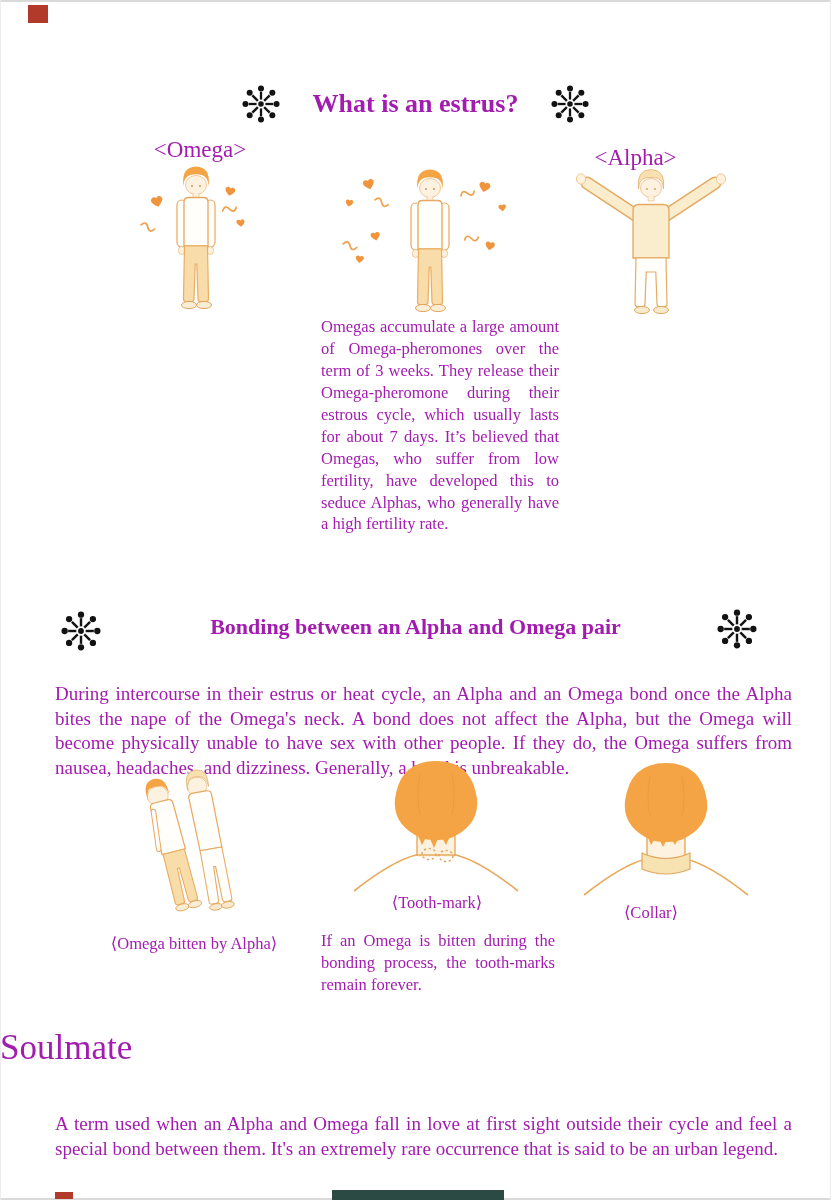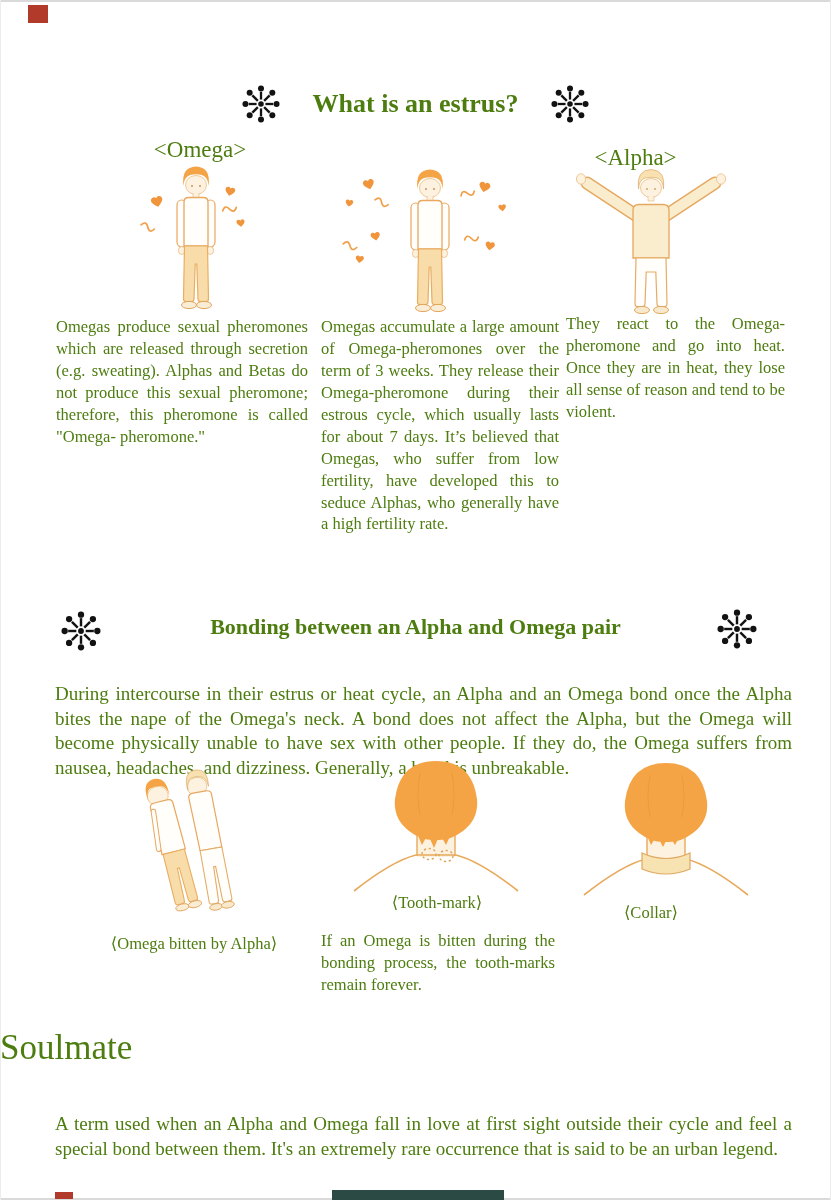--- a/index.html
+++ b/index.html
@@ -6,7 +6,7 @@
   #page {
     position:relative; width:831px; height:1200px; margin:0 auto;
     background:#ffffff; overflow:hidden;
-    font-family:"Liberation Serif","DejaVu Serif",serif; color:#4d7c0f;
+    font-family:"Liberation Serif","DejaVu Serif",serif; color:#a21caf;
   }
   .abs { position:absolute; }
   .edge { position:absolute; background:#dadada; }

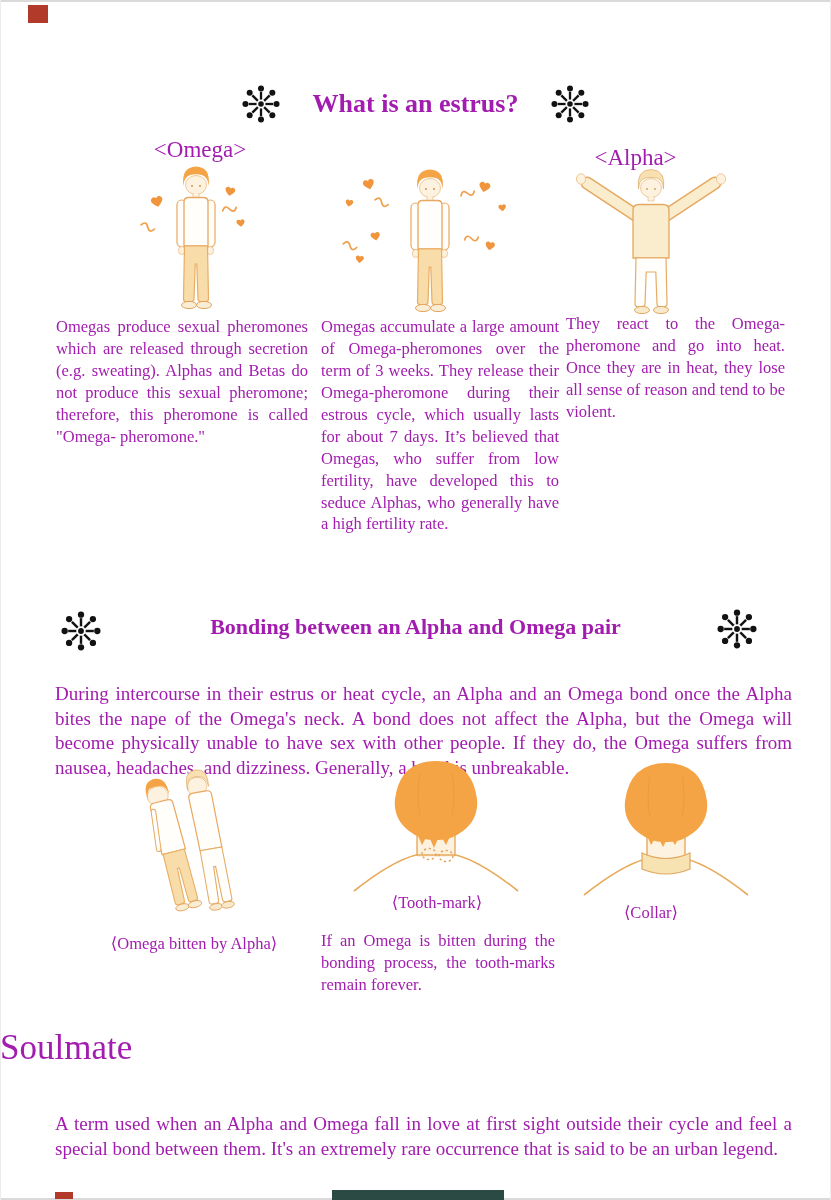--- a/index.html
+++ b/index.html
@@ -145,7 +145,6 @@
     <ellipse cx="98" cy="150" rx="7.5" ry="3.6" fill="#F8E8CC" stroke="#E0A85E" stroke-width="1"></ellipse>
   </svg>
 
-  <div class="abs coltext" style="left:56px;top:316px;width:252px">Omegas produce sexual pheromones which are released through secretion (e.g. sweating). Alphas and Betas do not produce this sexual pheromone; therefore, this pheromone is called "Omega- pheromone."</div>
   <div class="abs coltext" style="left:321px;top:316px;width:238px">Omegas accumulate a large amount of Omega-pheromones over the term of 3 weeks. They release their Omega-pheromone during their estrous cycle, which usually lasts for about 7 days. It’s believed that Omegas, who suffer from low fertility, have developed this to seduce Alphas, who generally have a high fertility rate.</div>
   <div class="abs coltext" style="left:566px;top:313px;width:219px">They react to the Omega-pheromone and go into heat. Once they are in heat, they lose all sense of reason and tend to be violent.</div>
 

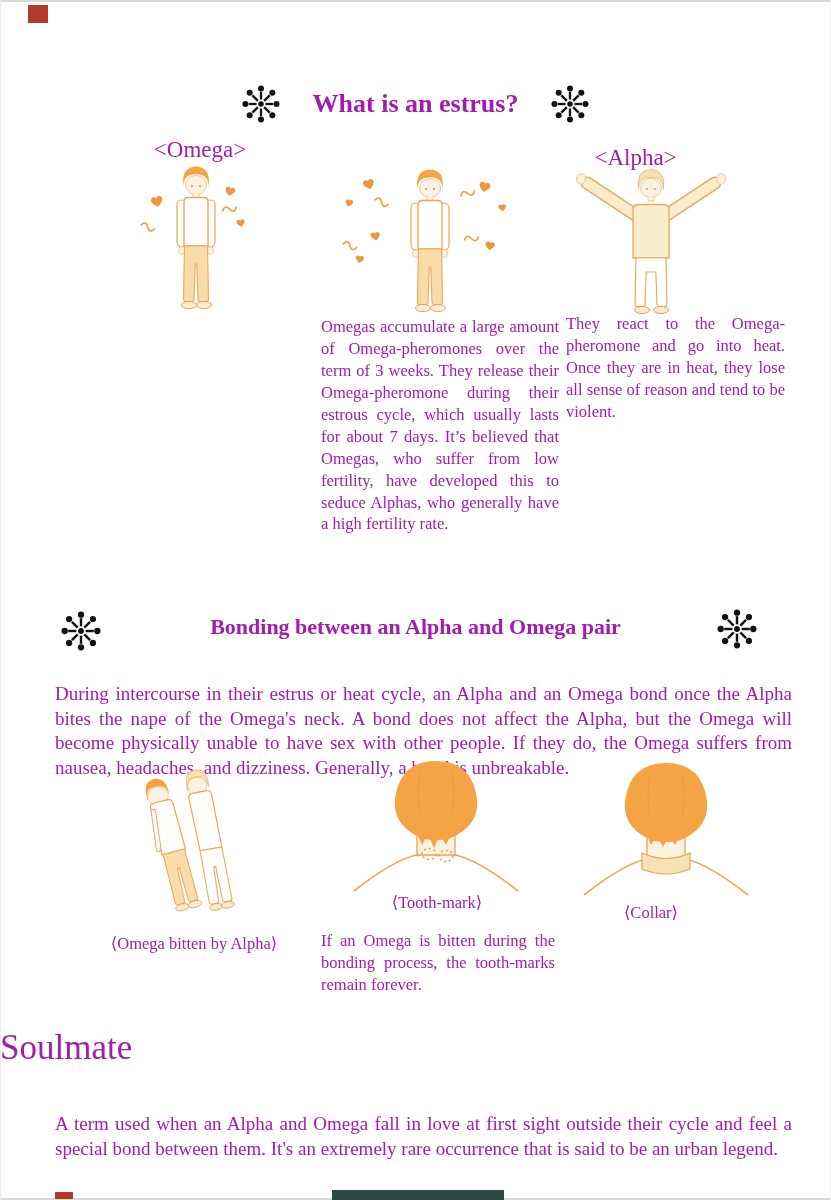--- a/index.html
+++ b/index.html
@@ -146,7 +146,6 @@
   </svg>
 
   <div class="abs coltext" style="left:321px;top:316px;width:238px">Omegas accumulate a large amount of Omega-pheromones over the term of 3 weeks. They release their Omega-pheromone during their estrous cycle, which usually lasts for about 7 days. It’s believed that Omegas, who suffer from low fertility, have developed this to seduce Alphas, who generally have a high fertility rate.</div>
-  <div class="abs coltext" style="left:566px;top:313px;width:219px">They react to the Omega-pheromone and go into heat. Once they are in heat, they lose all sense of reason and tend to be violent.</div>
 
 
   <svg class="abs" style="left:60px;top:610px" viewBox="-18 -18 36 36" width="42" height="42">

